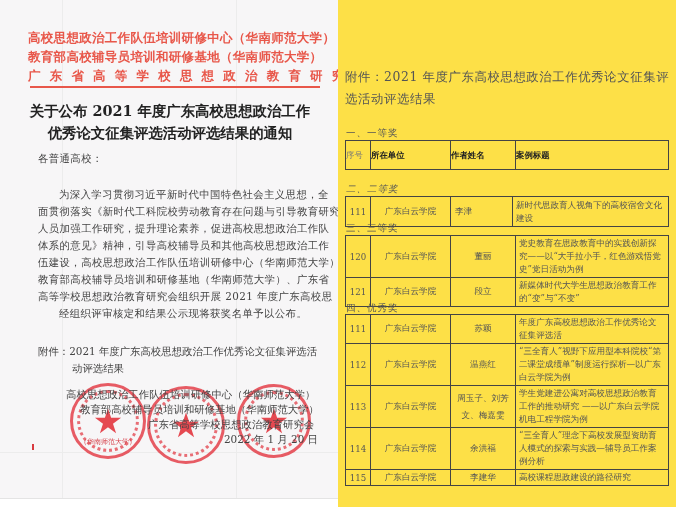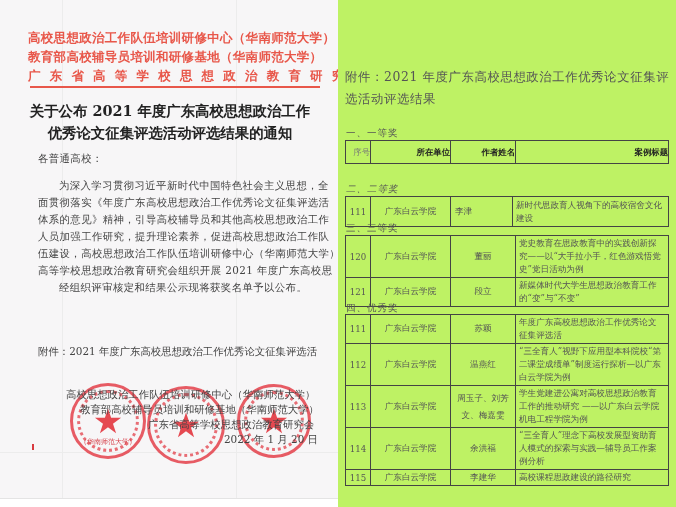--- a/index.html
+++ b/index.html
@@ -52,7 +52,7 @@
   .red-mark { position: absolute; left: 32px; top: 444px; width: 2px; height: 6px; background: #d83a40; }
 
   
-  .right-page { position: absolute; left: 338px; top: 0; width: 338px; height: 507px; background: #bef264; }
+  .right-page { position: absolute; left: 338px; top: 0; width: 338px; height: 507px; background: #fde047; }
   .attach-title {
     position: absolute; left: 7px; top: 66px; width: 325px;
     font-size: 12.4px; line-height: 22px; color: #555; letter-spacing: 0.6px;

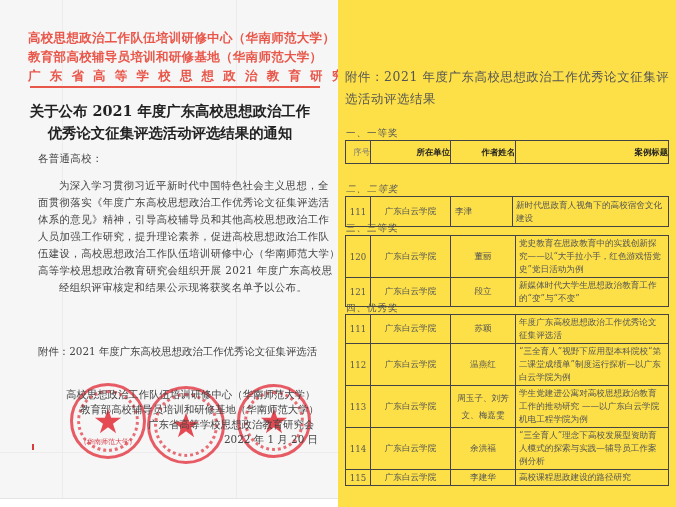--- a/index.html
+++ b/index.html
@@ -93,7 +93,7 @@
   </div>
 
   <div class="body-text">
-    <p style="margin-bottom:10px;">各普通高校：</p>
+    <p style="margin-bottom:19px;">各普通高校：</p>
     <p class="indent">为深入学习贯彻习近平新时代中国特色社会主义思想，全</p>
     <p>面贯彻落实《年度广东高校思想政治工作优秀论文征集评选活</p>
     <p>体系的意见》精神，引导高校辅导员和其他高校思想政治工作</p>

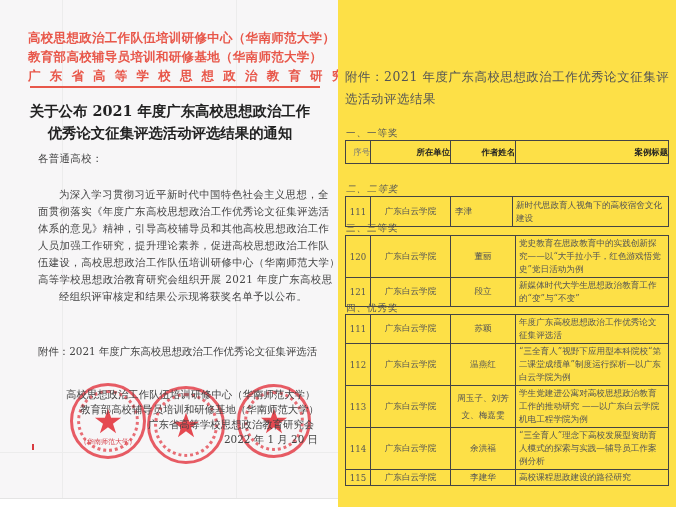--- a/index.html
+++ b/index.html
@@ -63,7 +63,7 @@
     font-size: 8.6px; color: #555;
   }
   table.award td, table.award th { border: 1px solid #444; vertical-align: middle; }
-  table.award th { font-family: Liberation Serif, serif; font-weight: bold; font-size: 8.4px; color: #222; height: 23px; text-align: right; }
+  table.award th { font-family: Liberation Serif, serif; font-weight: bold; font-size: 8.4px; color: #222; height: 29px; text-align: left; }
   table.award th.seq { color: #777; font-weight: normal; }
   td.c-seq, td.c-unit, td.c-author { text-align: center; }
   td.c-title { padding: 1px 3px; line-height: 13px; text-align: left; }

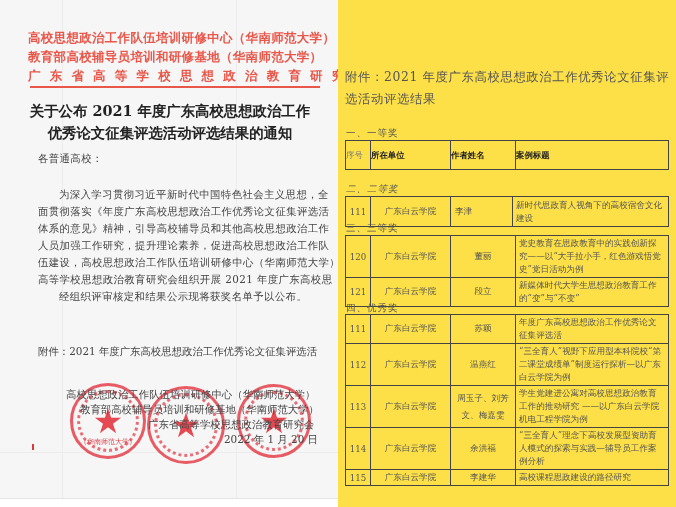--- a/index.html
+++ b/index.html
@@ -95,7 +95,7 @@
   <div class="body-text">
     <p style="margin-bottom:19px;">各普通高校：</p>
     <p class="indent">为深入学习贯彻习近平新时代中国特色社会主义思想，全</p>
-    <p>面贯彻落实《年度广东高校思想政治工作优秀论文征集评选活</p>
+    <p>面贯彻落实《新时代工科院校劳动教育存在问题与引导教育研究</p>
     <p>体系的意见》精神，引导高校辅导员和其他高校思想政治工作</p>
     <p>人员加强工作研究，提升理论素养，促进高校思想政治工作队</p>
     <p>伍建设，高校思想政治工作队伍培训研修中心（华南师范大学）、</p>

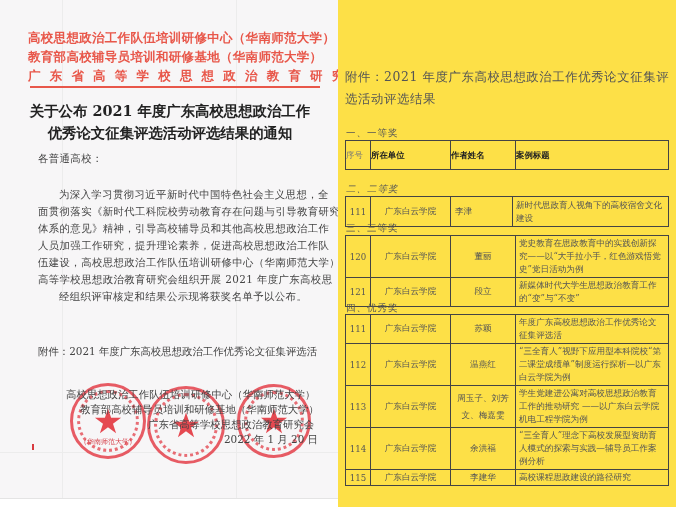--- a/index.html
+++ b/index.html
@@ -96,8 +96,8 @@
     <p style="margin-bottom:19px;">各普通高校：</p>
     <p class="indent">为深入学习贯彻习近平新时代中国特色社会主义思想，全</p>
     <p>面贯彻落实《新时代工科院校劳动教育存在问题与引导教育研究</p>
+    <p>人员加强工作研究，提升理论素养，促进高校思想政治工作队</p>
     <p>体系的意见》精神，引导高校辅导员和其他高校思想政治工作</p>
-    <p>人员加强工作研究，提升理论素养，促进高校思想政治工作队</p>
     <p>伍建设，高校思想政治工作队伍培训研修中心（华南师范大学）、</p>
     <p>高等学校思想政治教育研究会组织开展 2021 年度广东高校思</p>
     <p class="indent">经组织评审核定和结果公示现将获奖名单予以公布。</p>

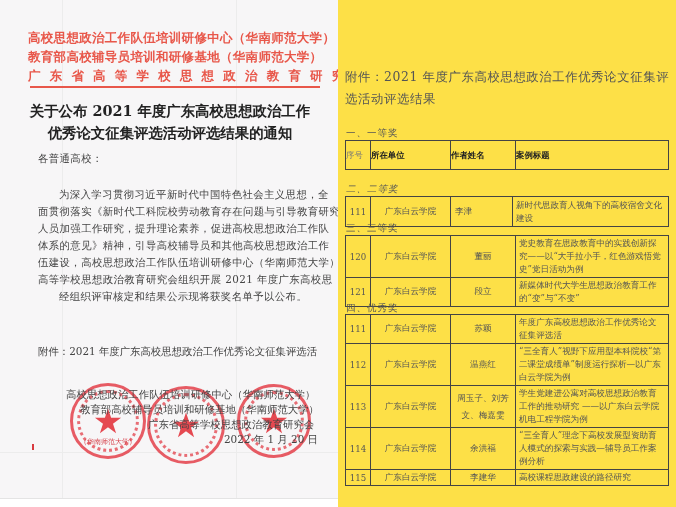--- a/index.html
+++ b/index.html
@@ -99,6 +99,7 @@
     <p>人员加强工作研究，提升理论素养，促进高校思想政治工作队</p>
     <p>体系的意见》精神，引导高校辅导员和其他高校思想政治工作</p>
     <p>伍建设，高校思想政治工作队伍培训研修中心（华南师范大学）、</p>
+    <p>教育部高校辅导员培训和研修基地（华南师范大学）、广东省</p>
     <p>高等学校思想政治教育研究会组织开展 2021 年度广东高校思</p>
     <p class="indent">经组织评审核定和结果公示现将获奖名单予以公布。</p>
   </div>

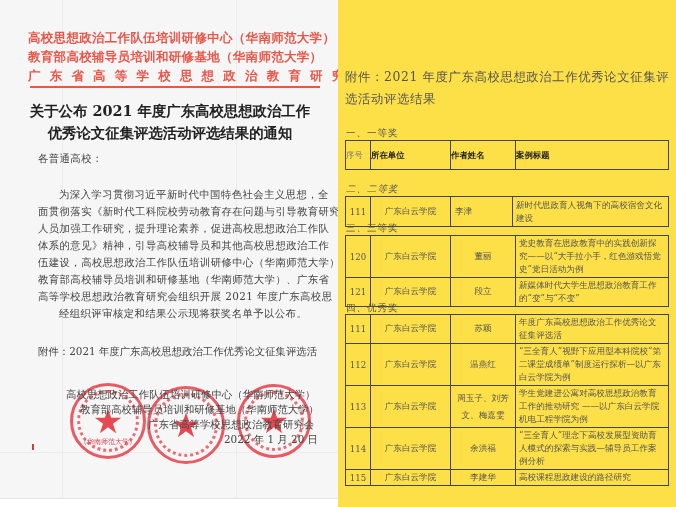--- a/index.html
+++ b/index.html
@@ -106,6 +106,7 @@
 
   <div class="attach">
     <div style="white-space:nowrap;">附件：2021 年度广东高校思想政治工作优秀论文征集评选活</div>
+    <div class="l2">动评选结果</div>
   </div>
   <div class="red-mark"></div>
 

